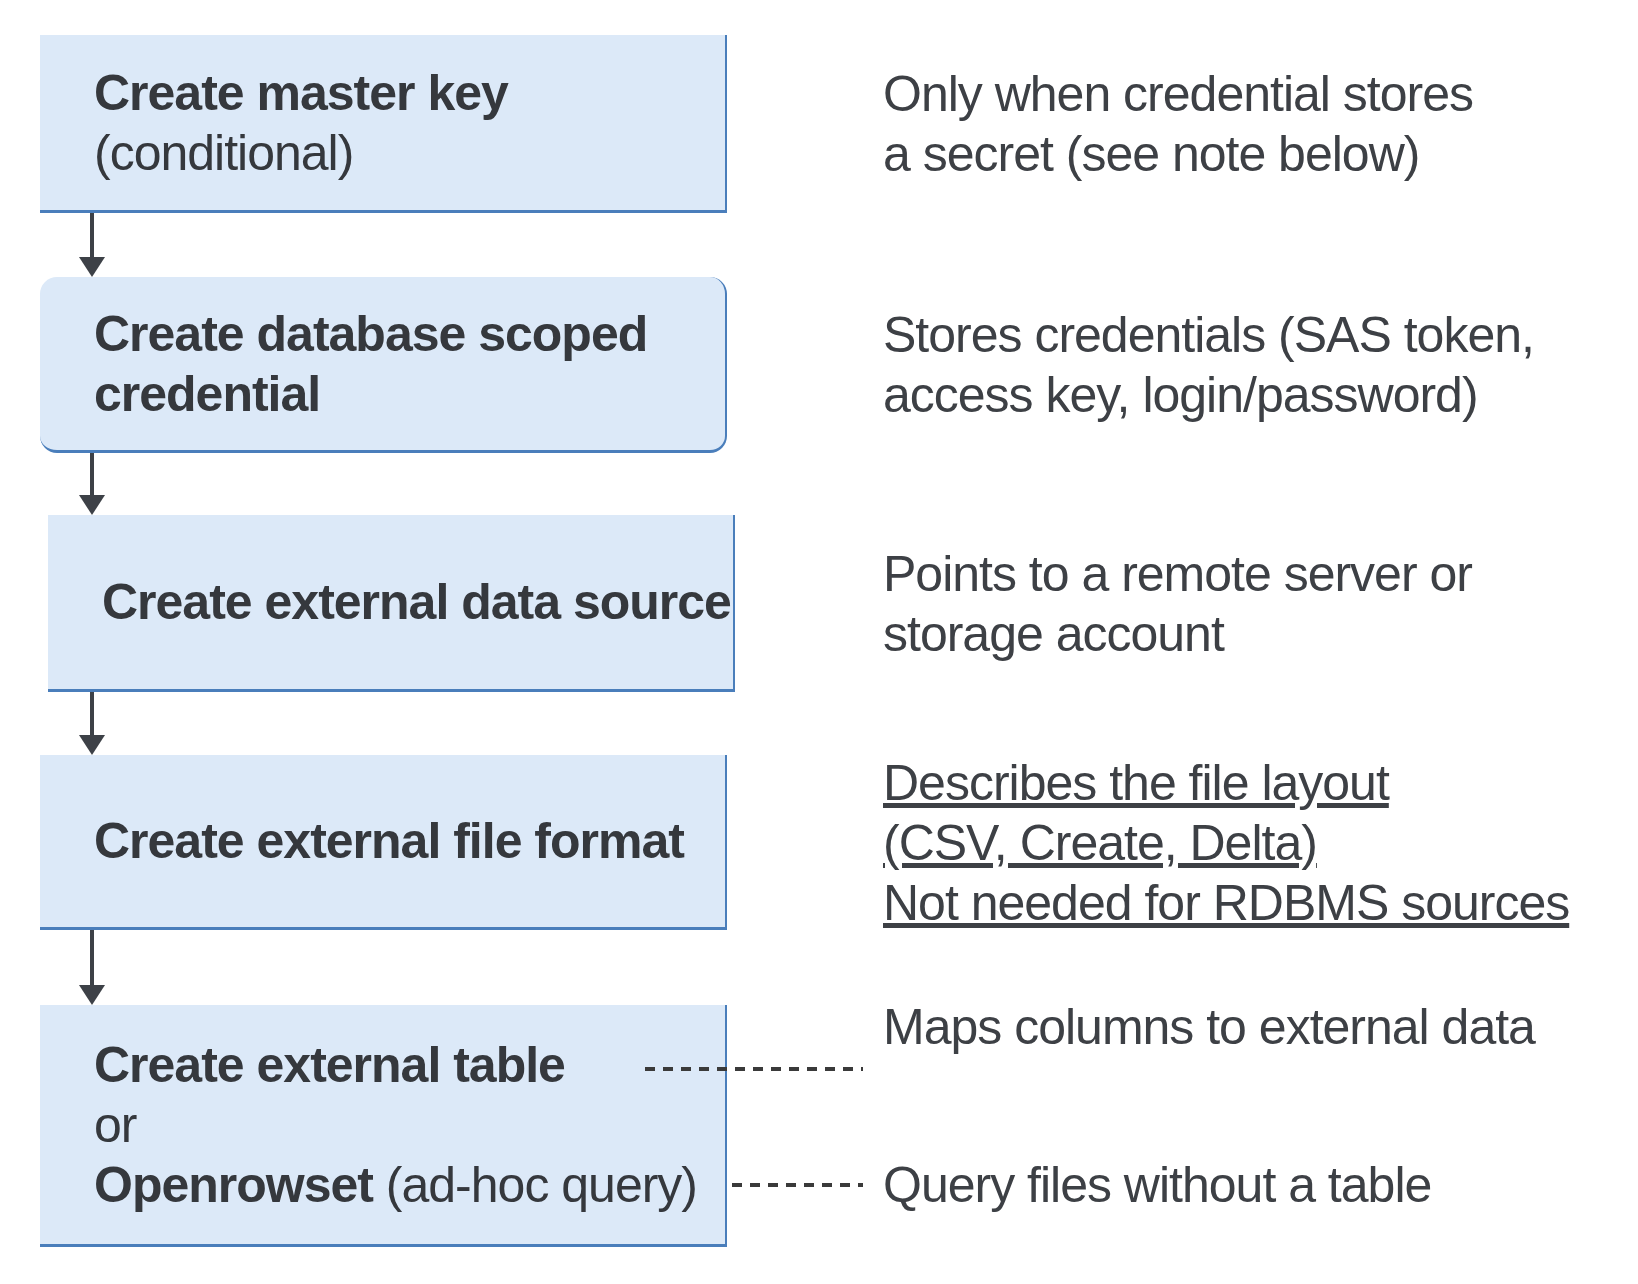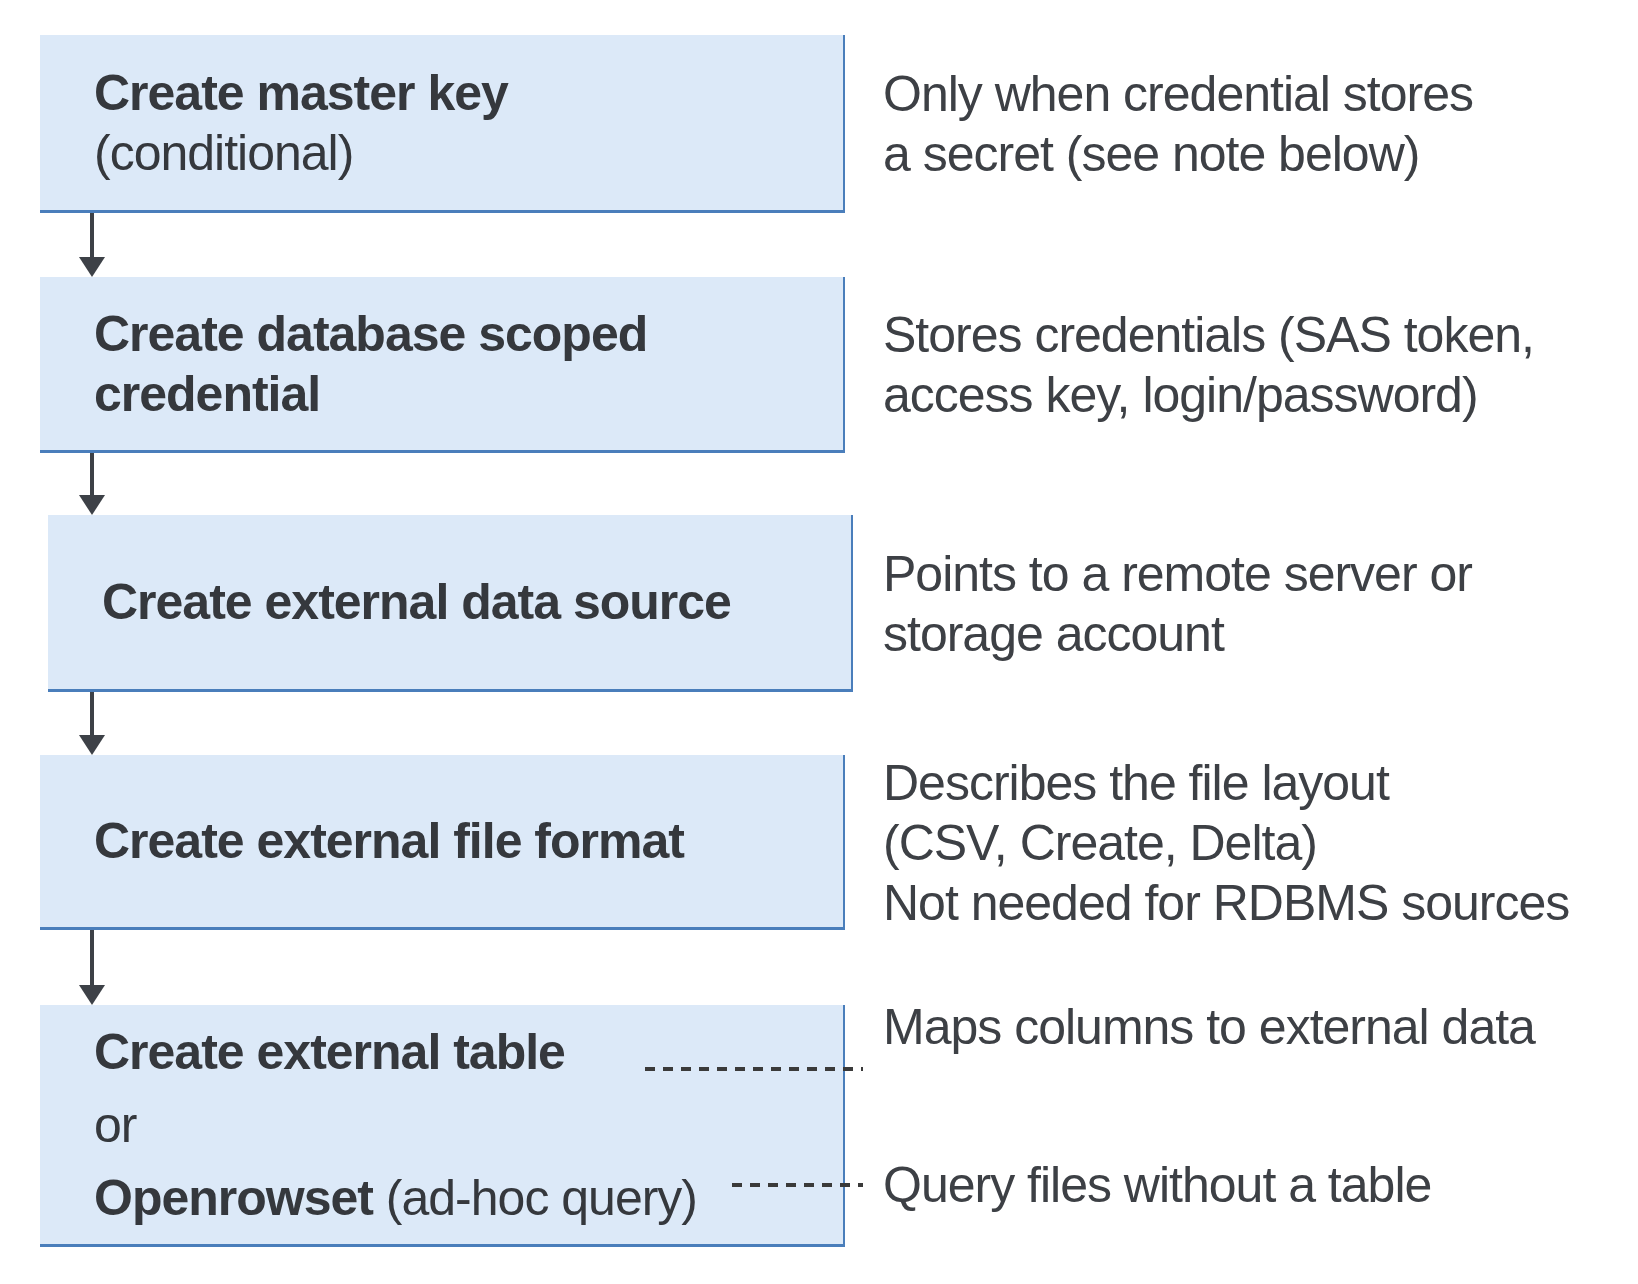--- a/index.html
+++ b/index.html
@@ -11,7 +11,7 @@
     overflow:hidden;
   }
   .box {
-    position:absolute; left:40px; width:805px;
+    position:absolute; left:40px; width:687px;
     background:#dce9f8;
     border-right:2px solid #4a7ebb;
     border-bottom:3px solid #4a7ebb;

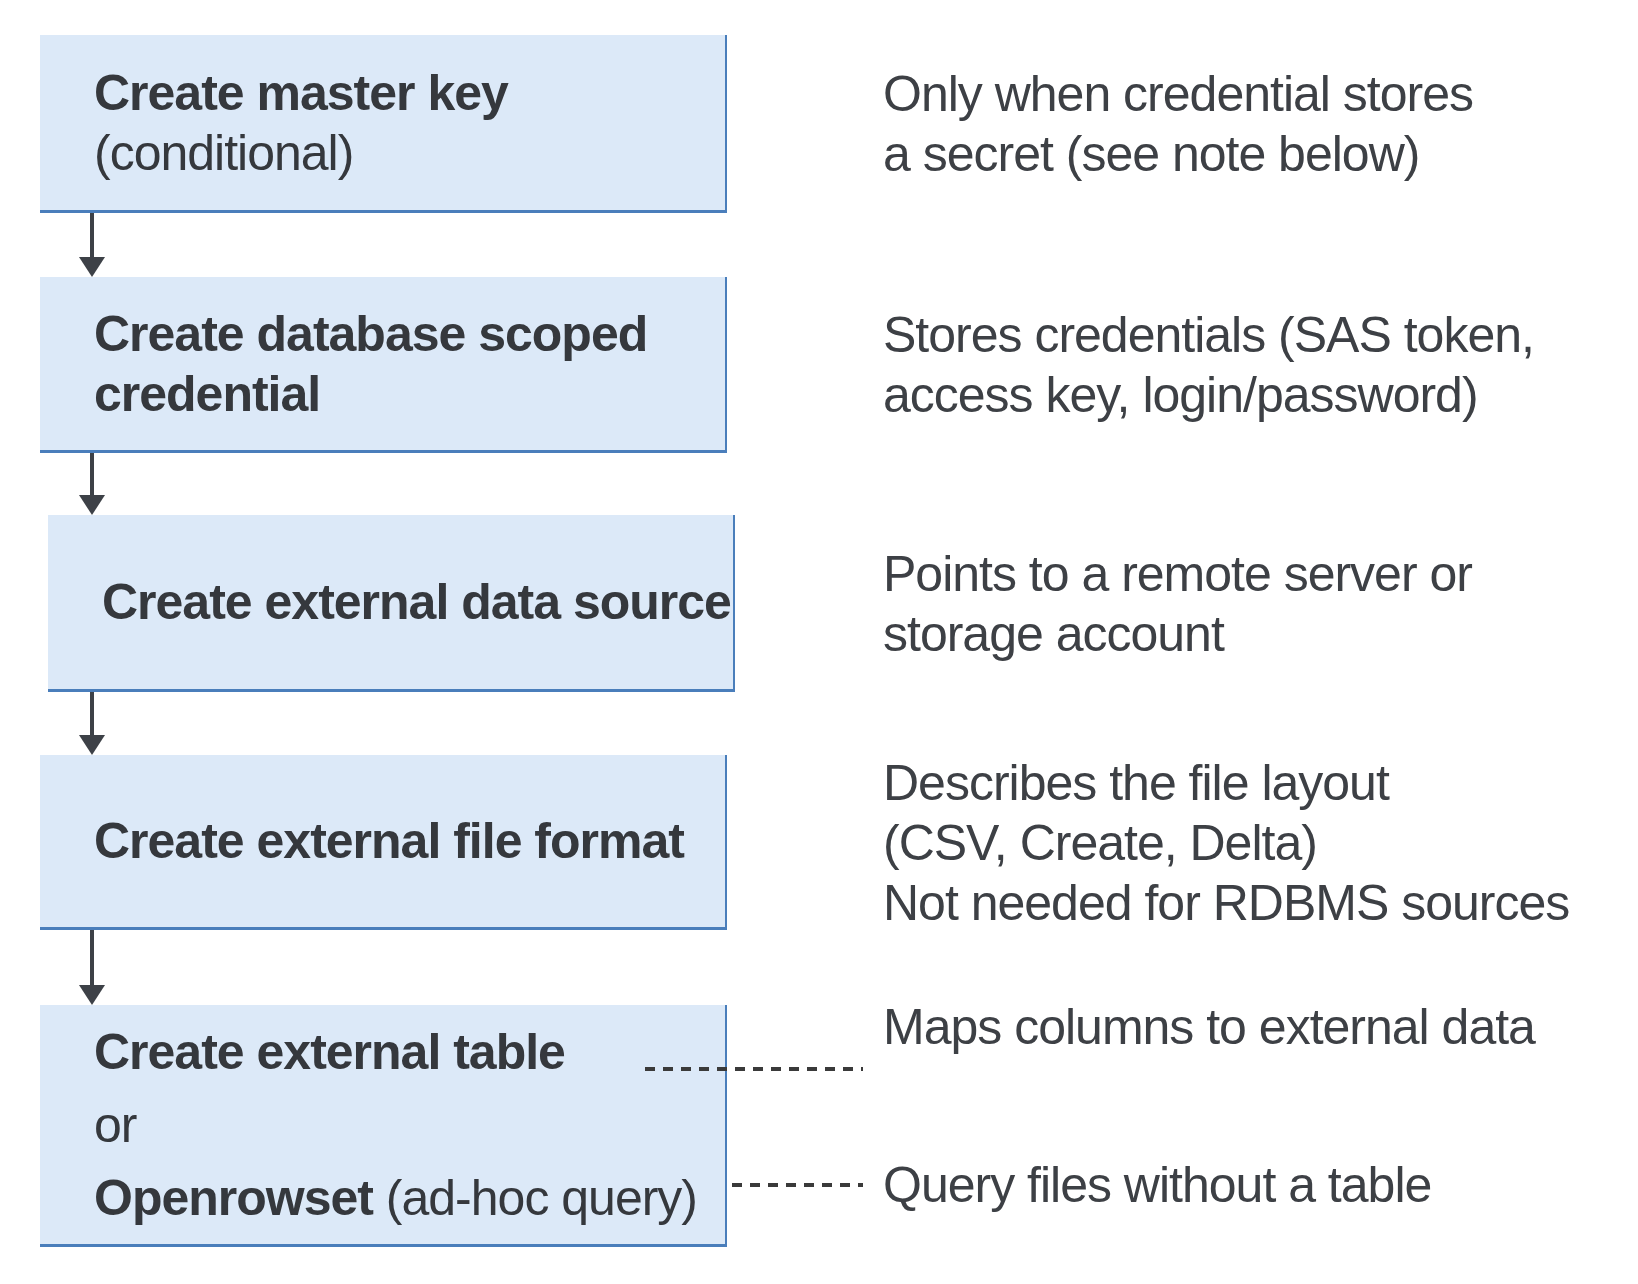--- a/index.html
+++ b/index.html
@@ -56,7 +56,7 @@
     <div class="box-line">(conditional)</div>
   </div>
 
-  <div class="box" style="top:277px; height:176px;">
+  <div class="box" style="top:277px; height:176px;border-radius:17px;">
     <div class="box2-title">Create database scoped credential</div>
   </div>
 

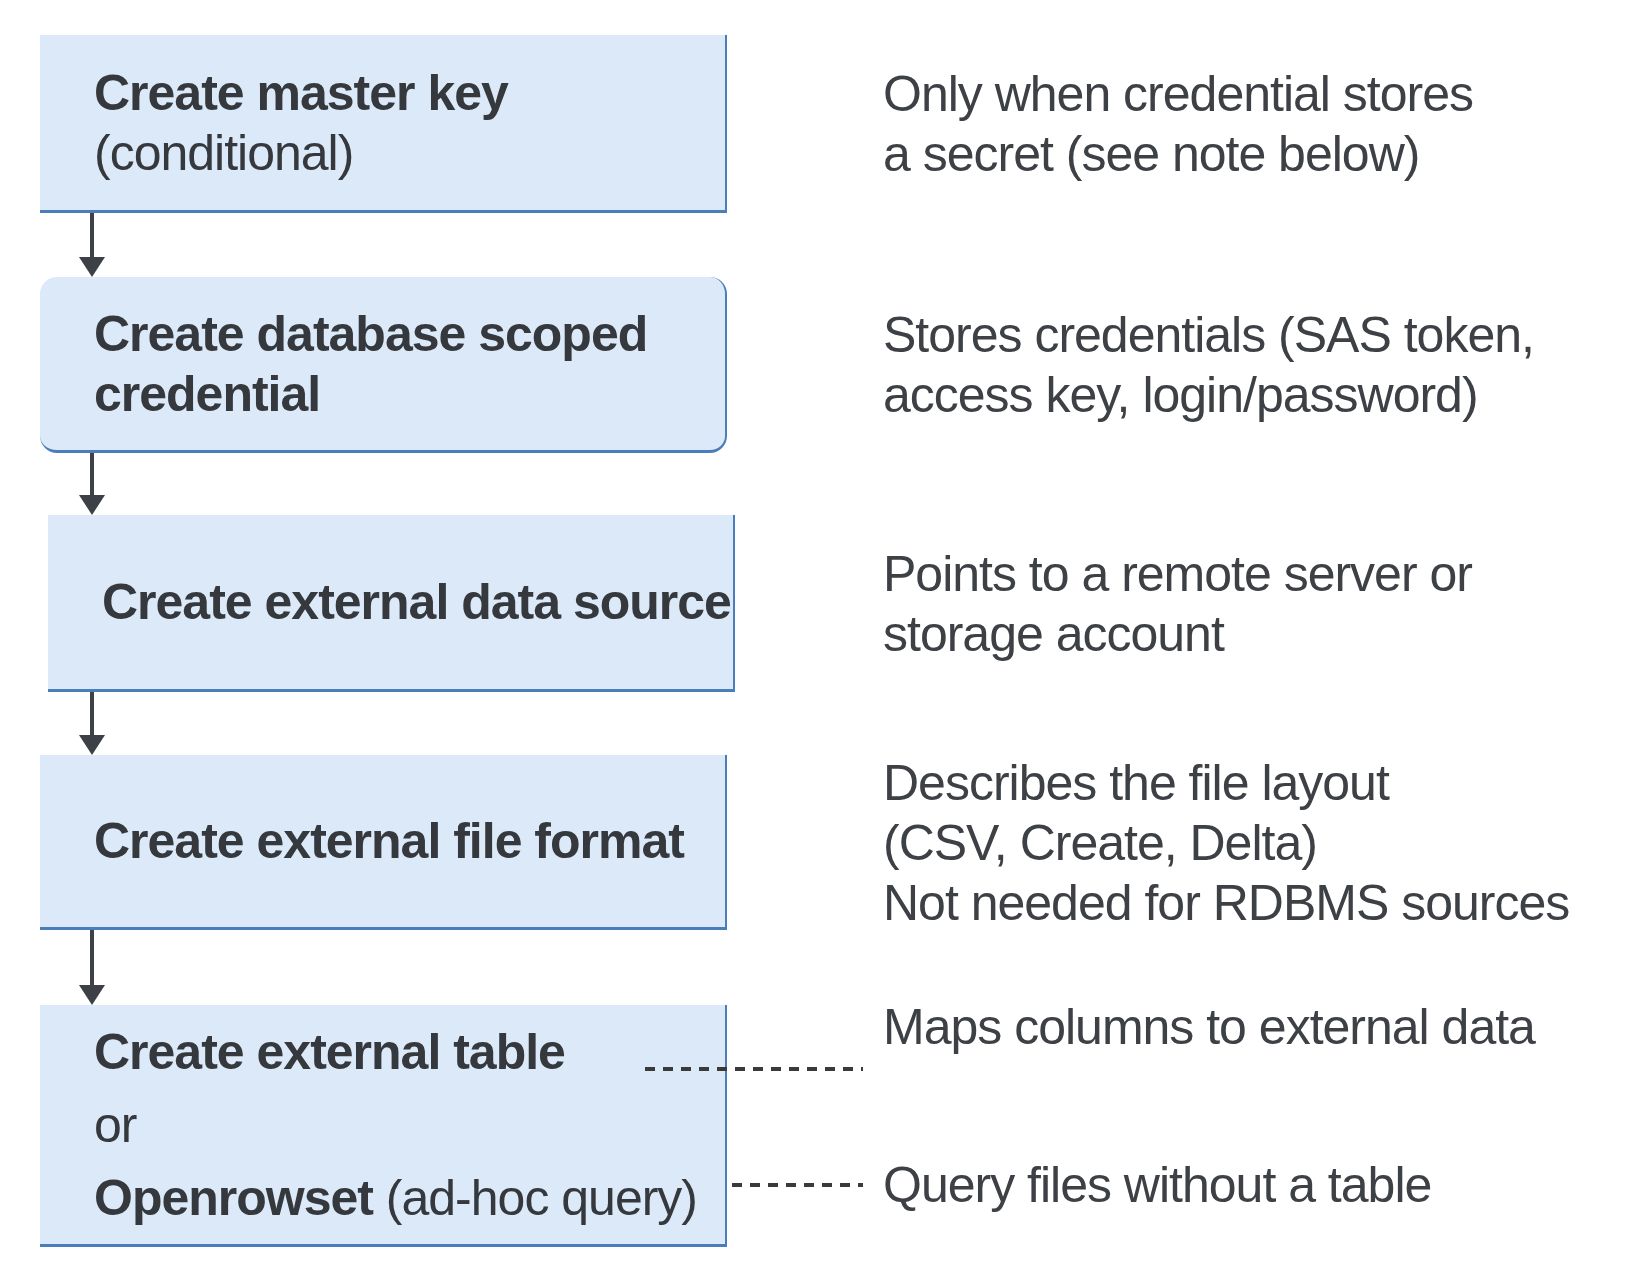--- a/index.html
+++ b/index.html
@@ -109,7 +109,7 @@
     <div>storage account</div>
   </div>
 
-  <div class="desc" style="top:755px; height:175px;">
+  <div class="desc" style="top:755px; height:175px;text-decoration:underline;">
     <div>Describes the file layout</div>
     <div>(CSV, Create, Delta)</div>
     <div>Not needed for RDBMS sources</div>

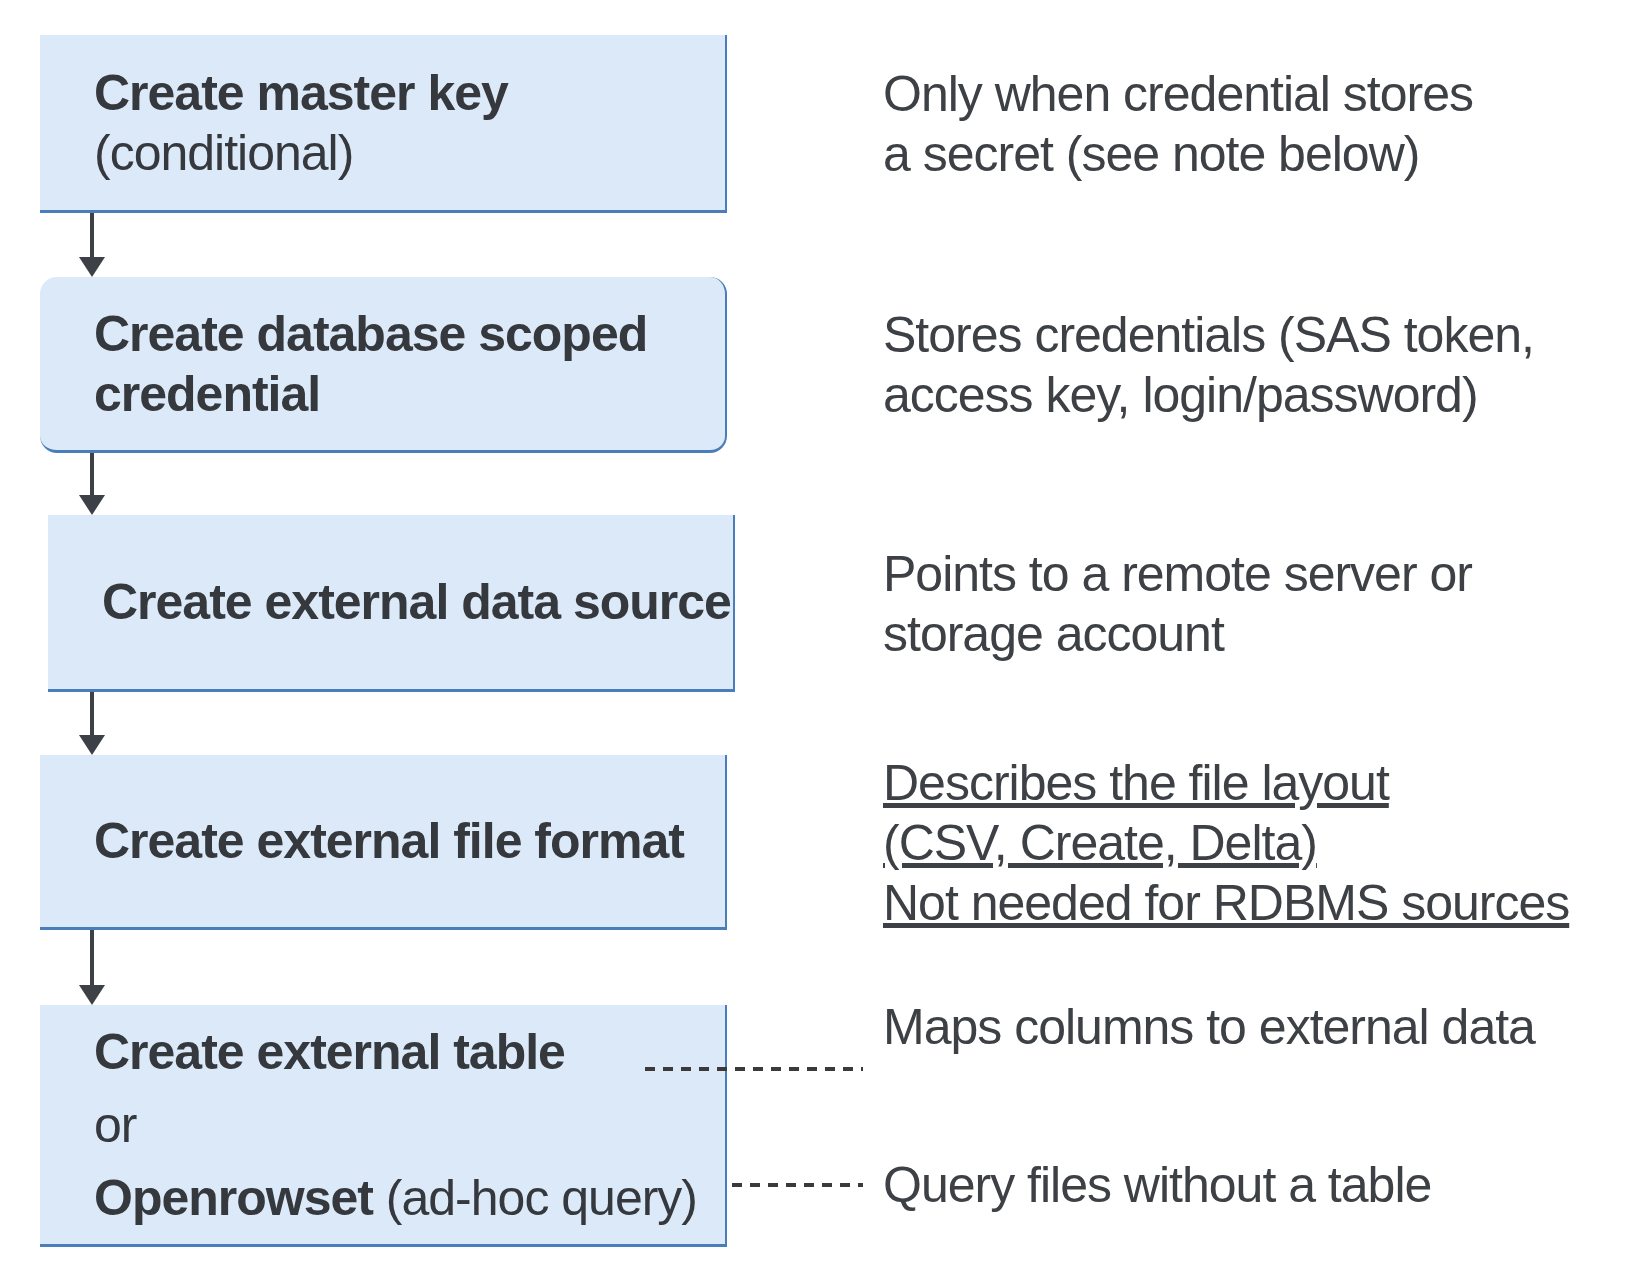--- a/index.html
+++ b/index.html
@@ -68,7 +68,7 @@
     <div class="box-line bold">Create external file format</div>
   </div>
 
-  <div class="box" style="top:1005px; height:242px;gap:13px;">
+  <div class="box" style="top:1005px; height:242px;">
     <div class="box-line bold">Create external table</div>
     <div class="box-line">or</div>
     <div class="box-line"><span class="bold">Openrowset</span><span> (ad-hoc query)</span></div>

